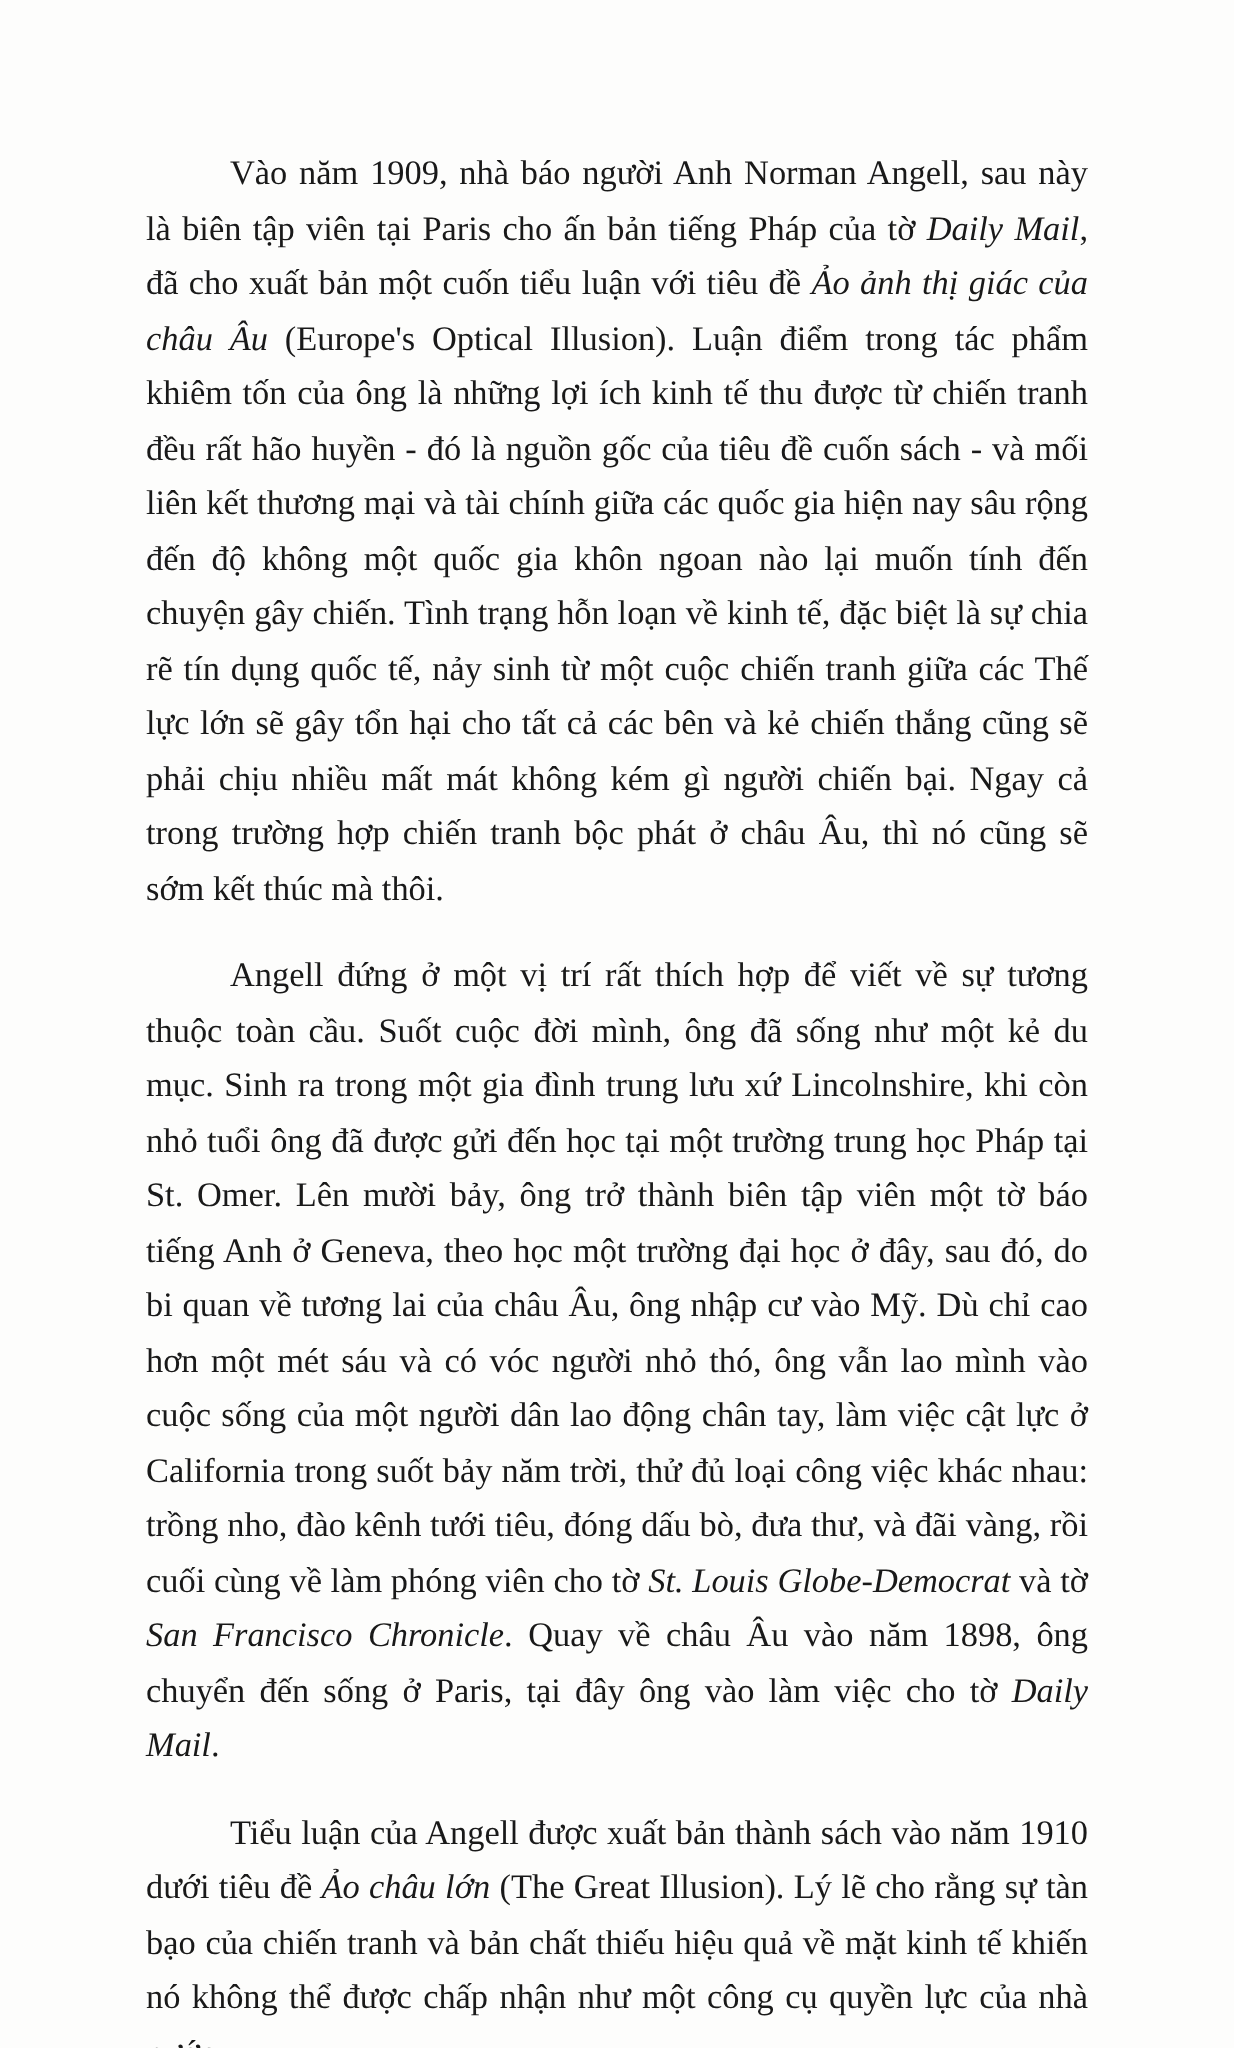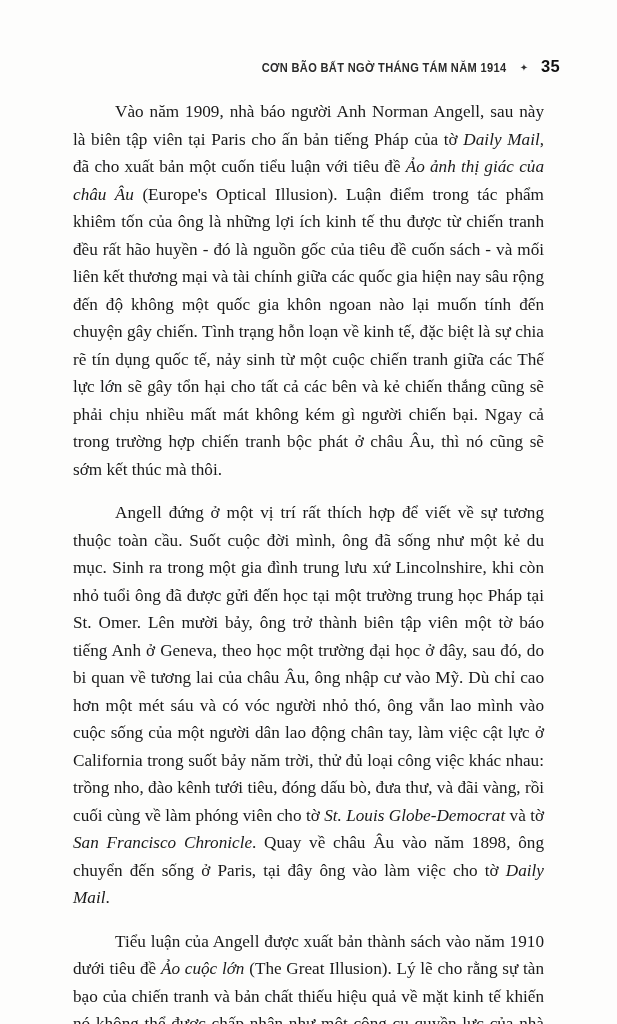--- a/index.html
+++ b/index.html
@@ -65,11 +65,6 @@
 <body>
 
 <div class="page">
-  <header class="running-head">
-    <span class="head-title">CƠN BÃO BẤT NGỜ THÁNG TÁM NĂM 1914</span>
-    <span class="ornament">✦</span>
-    <span class="page-num">35</span>
-  </header>
 
   <main class="body-text">
       <p class="para"><span>Vào năm 1909, nhà báo người Anh Norman Angell, sau này là biên tập viên tại Paris cho ấn bản tiếng Pháp của tờ </span><em>Daily Mail</em><span>, đã cho xuất bản một cuốn tiểu luận với tiêu đề </span><em>Ảo ảnh thị giác của châu Âu</em><span> (Europe's Optical Illusion). Luận điểm trong tác phẩm khiêm tốn của ông là những lợi ích kinh tế thu được từ chiến tranh đều rất hão huyền - đó là nguồn gốc của tiêu đề cuốn sách - và mối liên kết thương mại và tài chính giữa các quốc gia hiện nay sâu rộng đến độ không một quốc gia khôn ngoan nào lại muốn tính đến chuyện gây chiến. Tình trạng hỗn loạn về kinh tế, đặc biệt là sự chia rẽ tín dụng quốc tế, nảy sinh từ một cuộc chiến tranh giữa các Thế lực lớn sẽ gây tổn hại cho tất cả các bên và kẻ chiến thắng cũng sẽ phải chịu nhiều mất mát không kém gì người chiến bại. Ngay cả trong trường hợp chiến tranh bộc phát ở châu Âu, thì nó cũng sẽ sớm kết thúc mà thôi.</span></p>

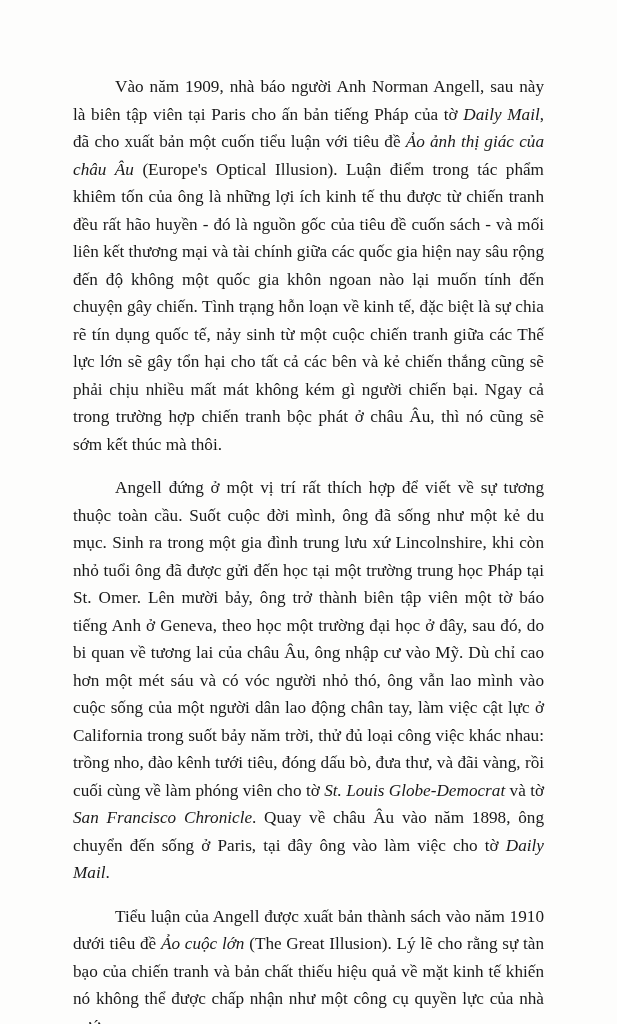--- a/index.html
+++ b/index.html
@@ -69,7 +69,7 @@
   <main class="body-text">
       <p class="para"><span>Vào năm 1909, nhà báo người Anh Norman Angell, sau này là biên tập viên tại Paris cho ấn bản tiếng Pháp của tờ </span><em>Daily Mail</em><span>, đã cho xuất bản một cuốn tiểu luận với tiêu đề </span><em>Ảo ảnh thị giác của châu Âu</em><span> (Europe's Optical Illusion). Luận điểm trong tác phẩm khiêm tốn của ông là những lợi ích kinh tế thu được từ chiến tranh đều rất hão huyền - đó là nguồn gốc của tiêu đề cuốn sách - và mối liên kết thương mại và tài chính giữa các quốc gia hiện nay sâu rộng đến độ không một quốc gia khôn ngoan nào lại muốn tính đến chuyện gây chiến. Tình trạng hỗn loạn về kinh tế, đặc biệt là sự chia rẽ tín dụng quốc tế, nảy sinh từ một cuộc chiến tranh giữa các Thế lực lớn sẽ gây tổn hại cho tất cả các bên và kẻ chiến thắng cũng sẽ phải chịu nhiều mất mát không kém gì người chiến bại. Ngay cả trong trường hợp chiến tranh bộc phát ở châu Âu, thì nó cũng sẽ sớm kết thúc mà thôi.</span></p>
       <p class="para"><span>Angell đứng ở một vị trí rất thích hợp để viết về sự tương thuộc toàn cầu. Suốt cuộc đời mình, ông đã sống như một kẻ du mục. Sinh ra trong một gia đình trung lưu xứ Lincolnshire, khi còn nhỏ tuổi ông đã được gửi đến học tại một trường trung học Pháp tại St. Omer. Lên mười bảy, ông trở thành biên tập viên một tờ báo tiếng Anh ở Geneva, theo học một trường đại học ở đây, sau đó, do bi quan về tương lai của châu Âu, ông nhập cư vào Mỹ. Dù chỉ cao hơn một mét sáu và có vóc người nhỏ thó, ông vẫn lao mình vào cuộc sống của một người dân lao động chân tay, làm việc cật lực ở California trong suốt bảy năm trời, thử đủ loại công việc khác nhau: trồng nho, đào kênh tưới tiêu, đóng dấu bò, đưa thư, và đãi vàng, rồi cuối cùng về làm phóng viên cho tờ </span><em>St. Louis Globe-Democrat</em><span> và tờ </span><em>San Francisco Chronicle</em><span>. Quay về châu Âu vào năm 1898, ông chuyển đến sống ở Paris, tại đây ông vào làm việc cho tờ </span><em>Daily Mail</em><span>.</span></p>
-      <p class="para"><span>Tiểu luận của Angell được xuất bản thành sách vào năm 1910 dưới tiêu đề </span><em>Ảo cuộc lớn</em><span> (The Great Illusion). Lý lẽ cho rằng sự tàn bạo của chiến tranh và bản chất thiếu hiệu quả về mặt kinh tế khiến nó không thể được chấp nhận như một công cụ quyền lực của nhà nước</span></p>
+      <p class="para"><span>Tiểu luận của Angell được xuất bản thành sách vào năm 1910 dưới tiêu đề </span><em>Ảo châu lớn</em><span> (The Great Illusion). Lý lẽ cho rằng sự tàn bạo của chiến tranh và bản chất thiếu hiệu quả về mặt kinh tế khiến nó không thể được chấp nhận như một công cụ quyền lực của nhà nước</span></p>
     </main>
 </div>
 

